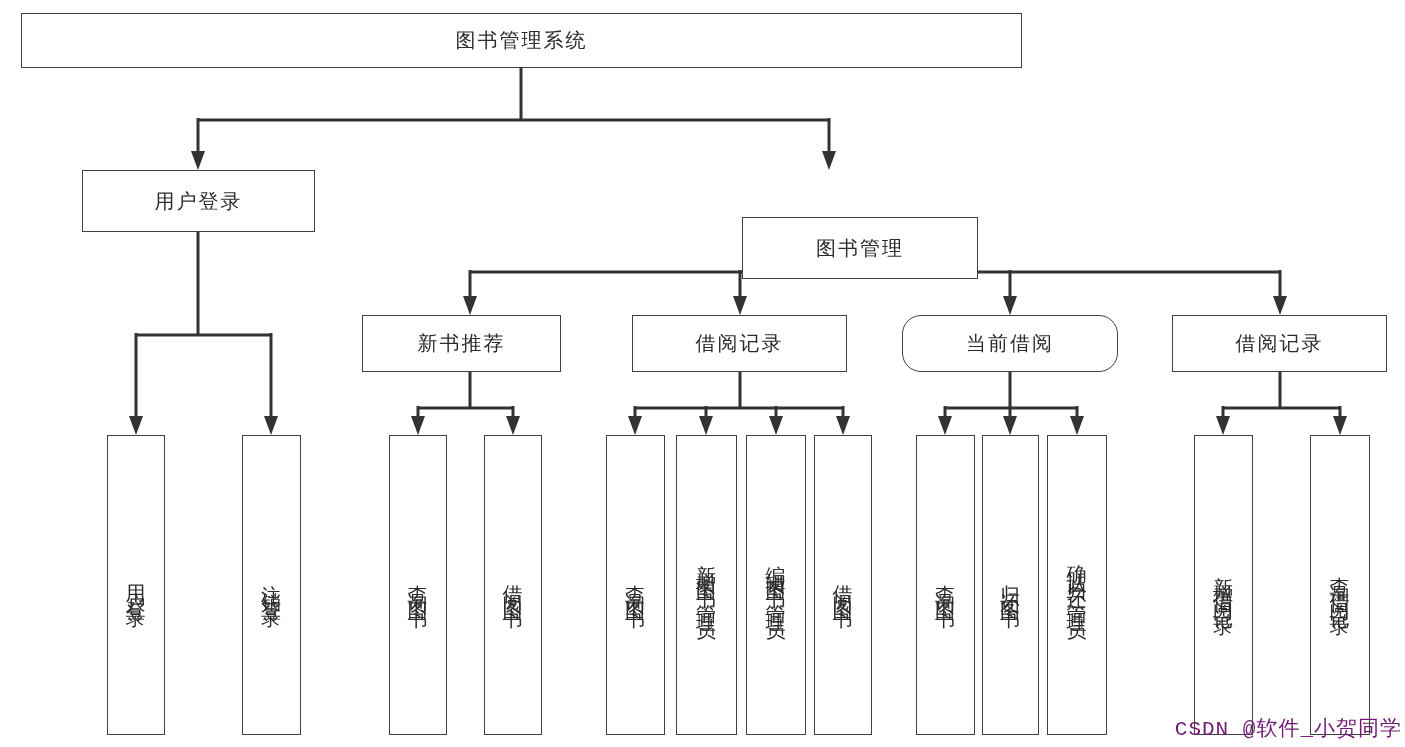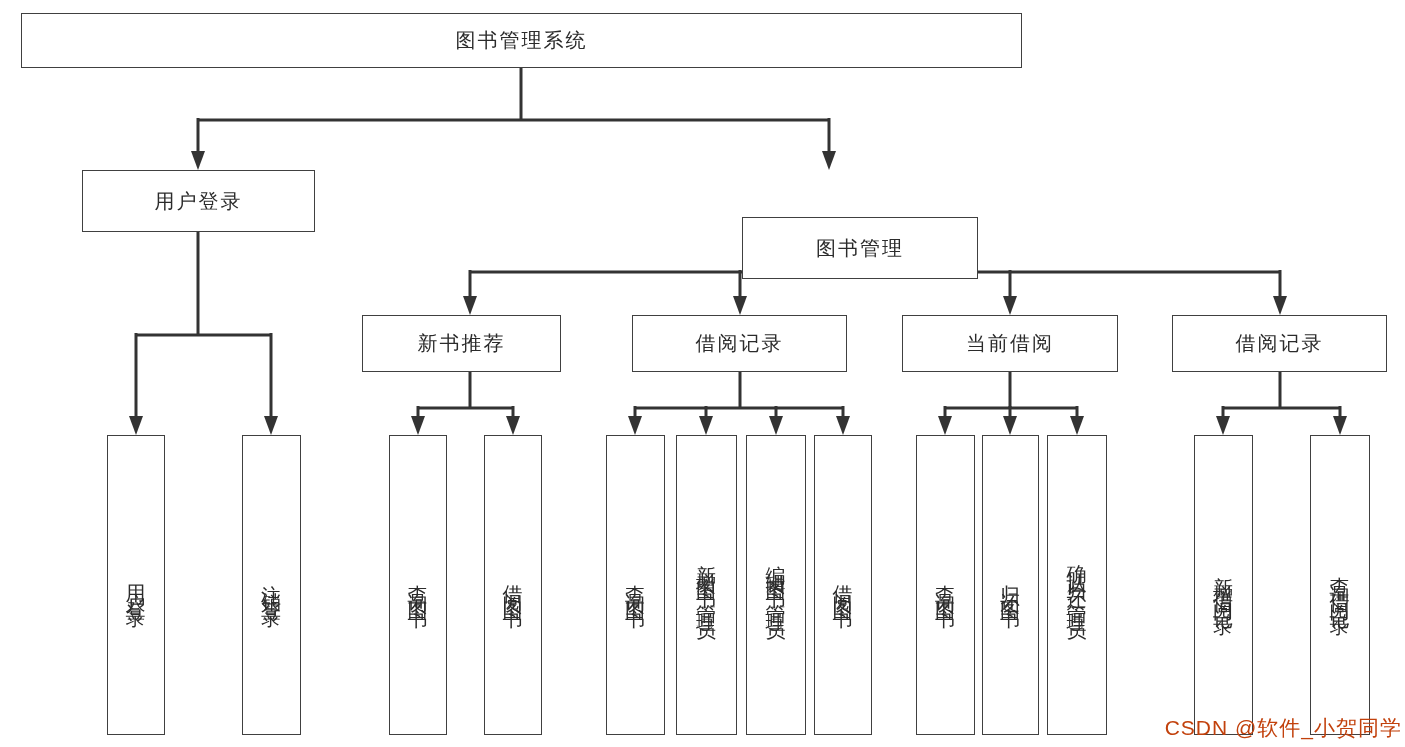--- a/index.html
+++ b/index.html
@@ -31,7 +31,7 @@
   .n-mgmt  { left: 742px;  top: 170px; width: 236px;  height: 62px; margin-top: 47px; }
   .n-rec   { left: 362px;  top: 315px; width: 199px;  height: 57px; }
   .n-bor   { left: 632px;  top: 315px; width: 215px;  height: 57px; }
-  .n-cur   { left: 902px;  top: 315px; width: 216px;  height: 57px; }
+  .n-cur   { left: 902px;  top: 315px; width: 216px;  height: 57px; border-radius: 19px; }
   .n-hist  { left: 1172px; top: 315px; width: 215px;  height: 57px; }
   
   .leaf { top: 435px; height: 300px; letter-spacing: 0; }

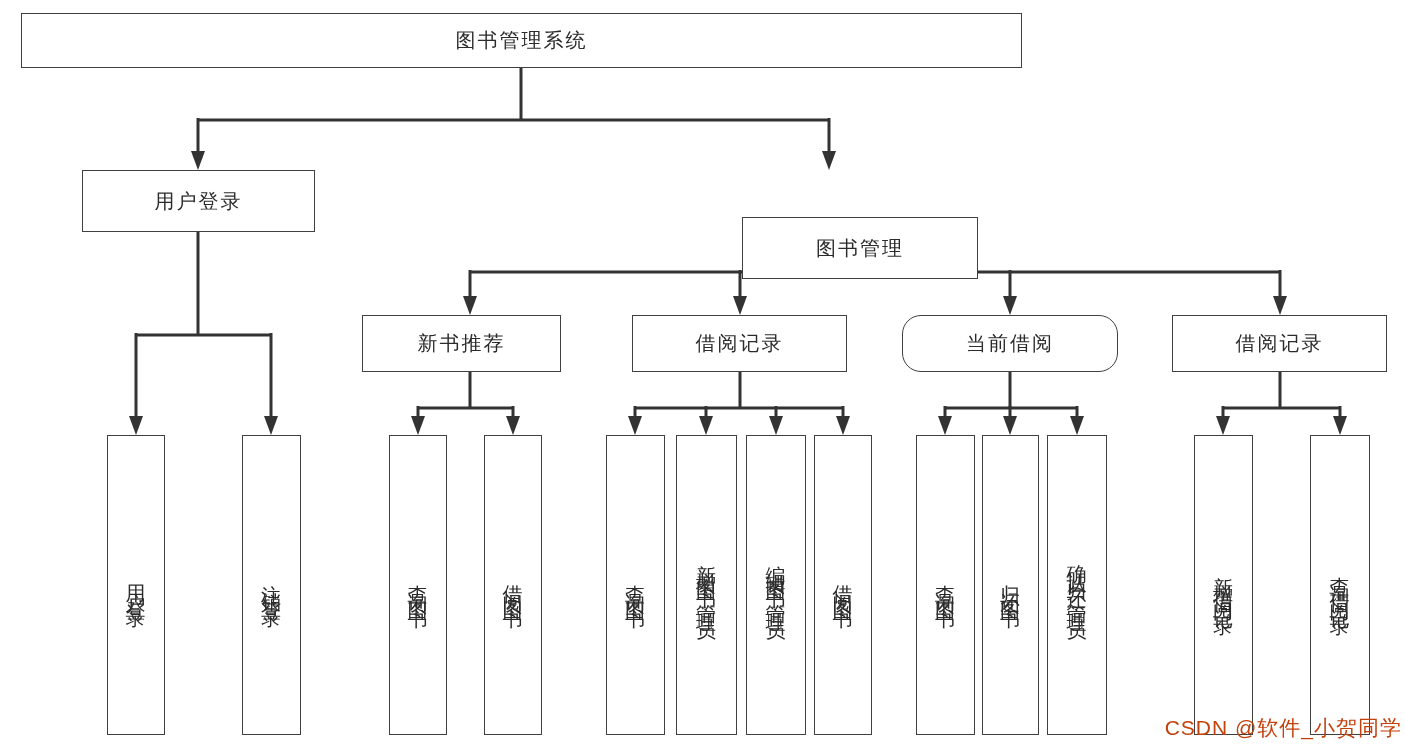--- a/index.html
+++ b/index.html
@@ -59,9 +59,9 @@
     position: absolute;
     right: 3px;
     bottom: 5px;
-    font-family: Liberation Sans, sans-serif;
+    font-family: Liberation Mono, monospace;
     font-size: 21px;
-    color: #c2410c;
+    color: #701a75;
     letter-spacing: 1px;
     z-index: 5;
     margin-left: 16px;

